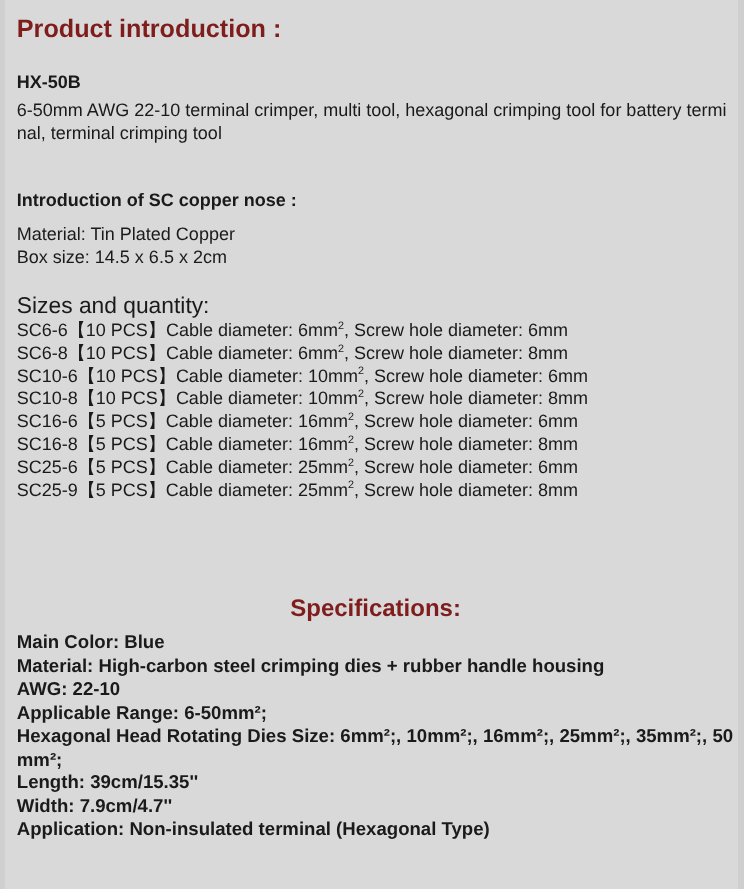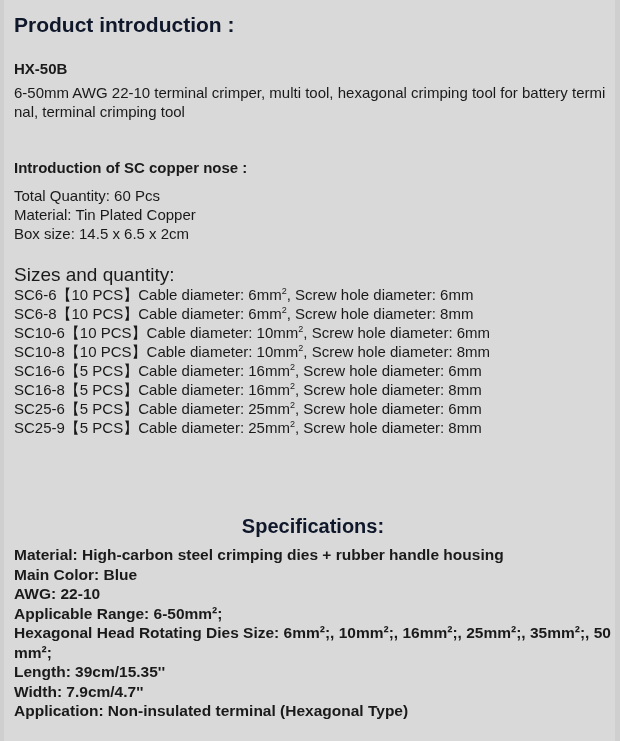--- a/index.html
+++ b/index.html
@@ -35,7 +35,7 @@
     background: #cfcfcf;
   }
   .heading-red {
-    color: #0f172a;
+    color: #7f1d1d;
     font-weight: bold;
     font-size: 21px;
     letter-spacing: 0px;

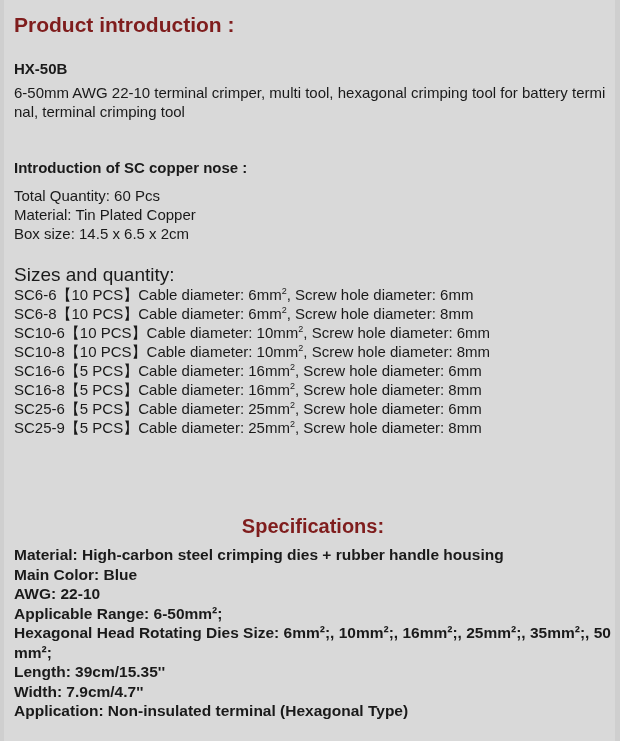--- a/index.html
+++ b/index.html
@@ -132,7 +132,6 @@
     <div class="sub-title">Introduction of SC copper nose :</div>
 
     <div class="info-list">
-      <div class="info-line">Total Quantity: 60 Pcs</div>
       <div class="info-line">Material: Tin Plated Copper</div>
       <div class="info-line">Box size: 14.5 x 6.5 x 2cm</div>
     </div>

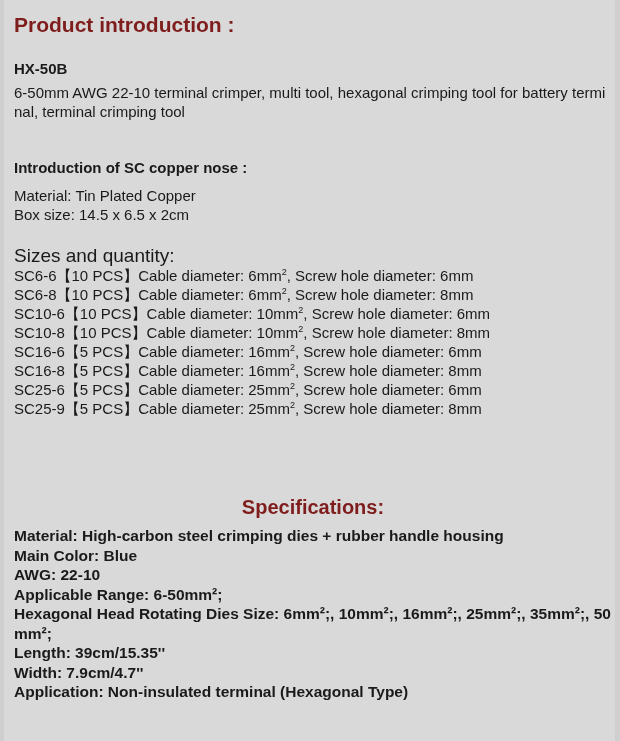--- a/index.html
+++ b/index.html
@@ -153,8 +153,8 @@
   <h2 class="heading-red" id="specifications-title">Specifications:</h2>
 
   <div class="block spec-list" id="spec-list">
+      <div class="spec-line">Main Color: Blue</div>
       <div class="spec-line">Material: High-carbon steel crimping dies + rubber handle housing</div>
-      <div class="spec-line">Main Color: Blue</div>
       <div class="spec-line">AWG: 22-10</div>
       <div class="spec-line">Applicable Range: 6-50mm²;</div>
       <div class="spec-line">Hexagonal Head Rotating Dies Size: 6mm²;, 10mm²;, 16mm²;, 25mm²;, 35mm²;, 50mm²;</div>

